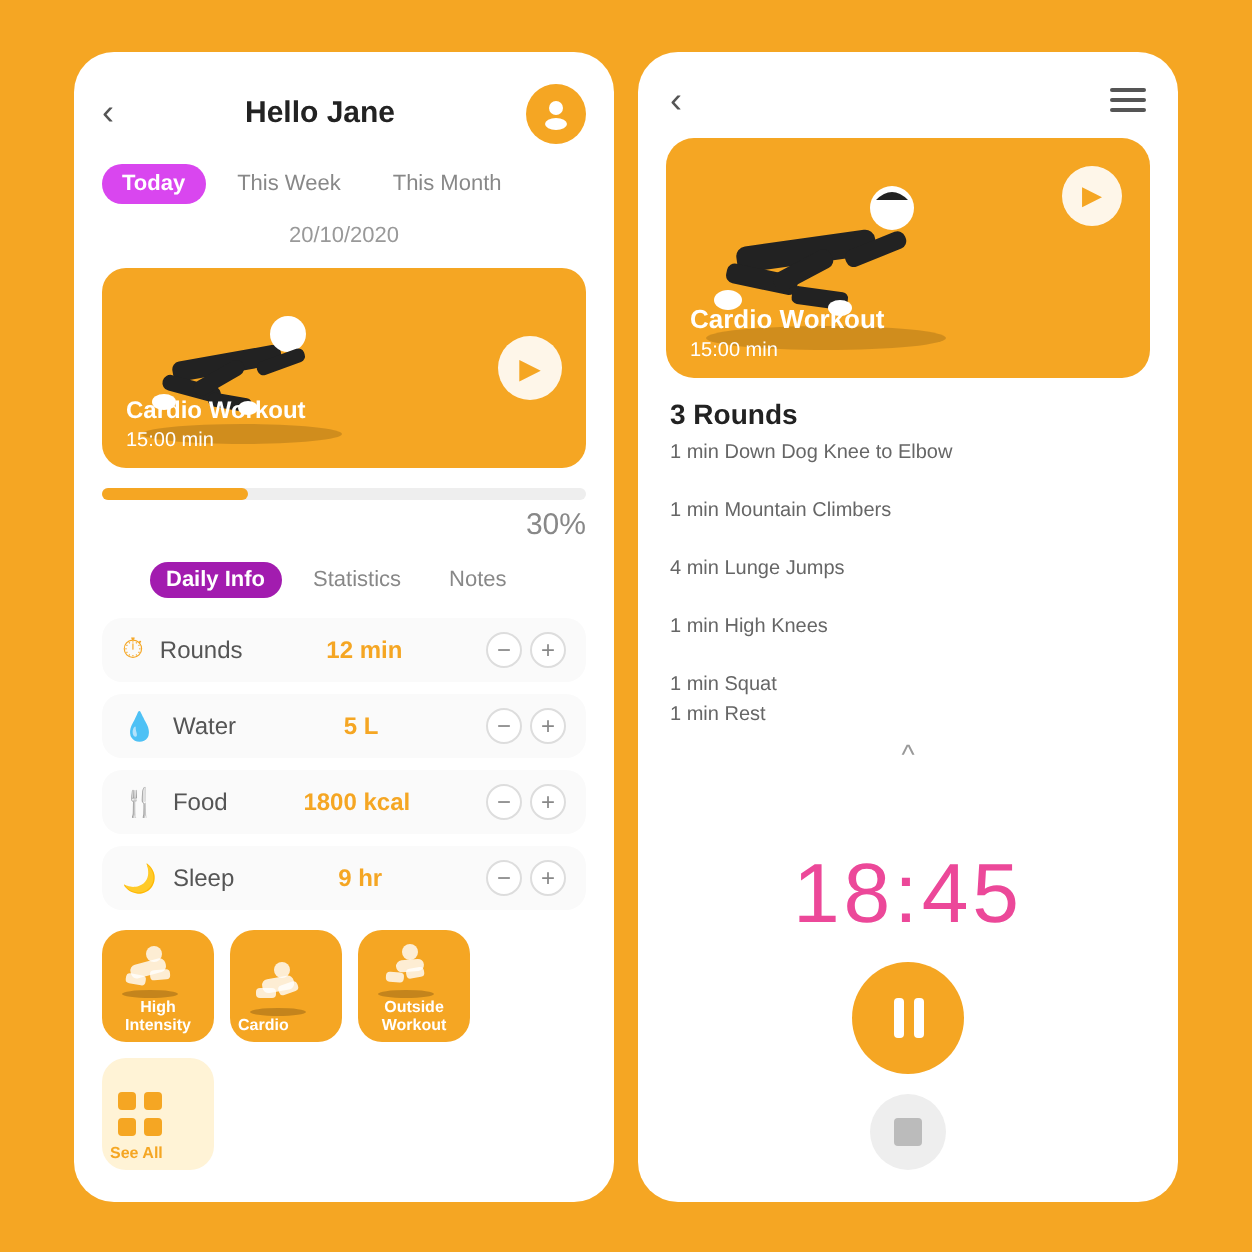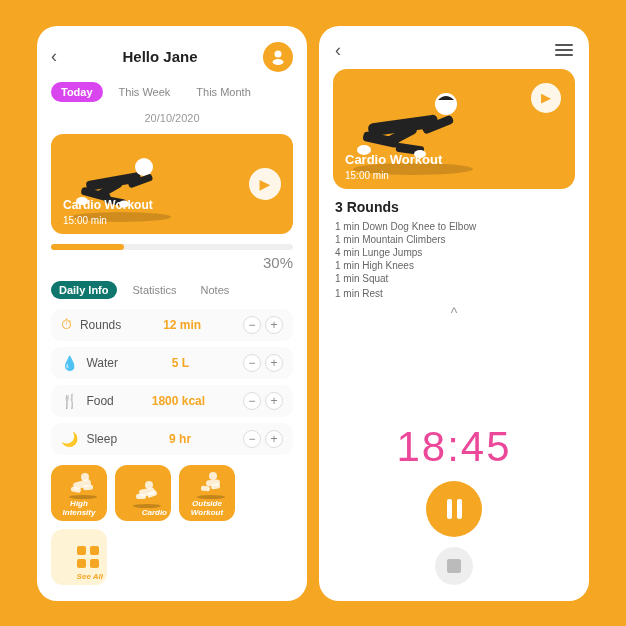--- a/index.html
+++ b/index.html
@@ -309,7 +309,7 @@
     .exercise-list {
       display: flex;
       flex-direction: column;
-      gap: 2px;
+      gap: 18px;
     }
     .exercise-item {
       font-size: 10px;

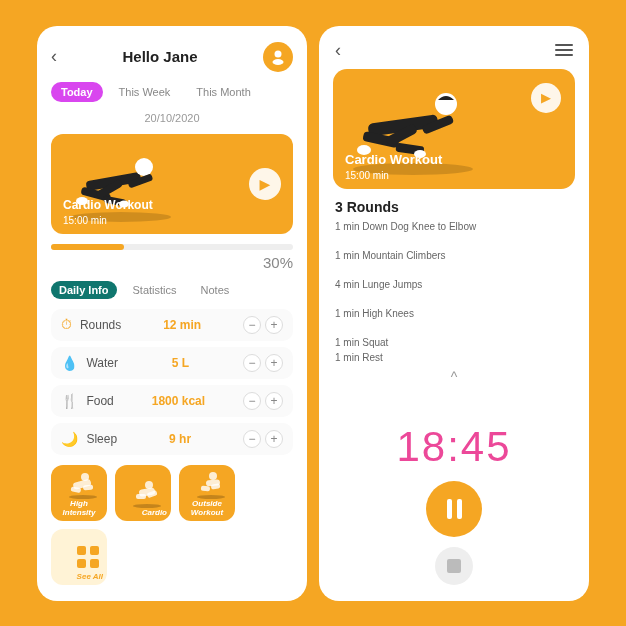--- a/index.html
+++ b/index.html
@@ -151,9 +151,10 @@
       background: transparent;
     }
     .section-tab.active {
-      background: #0f766e;
-      color: #fff;
-      font-weight: bold;
+      background: #a21caf;
+      color: #fff;
+      font-weight: bold;
+      margin-left: 24px;
     }
     .daily-info-rows {
       display: flex;

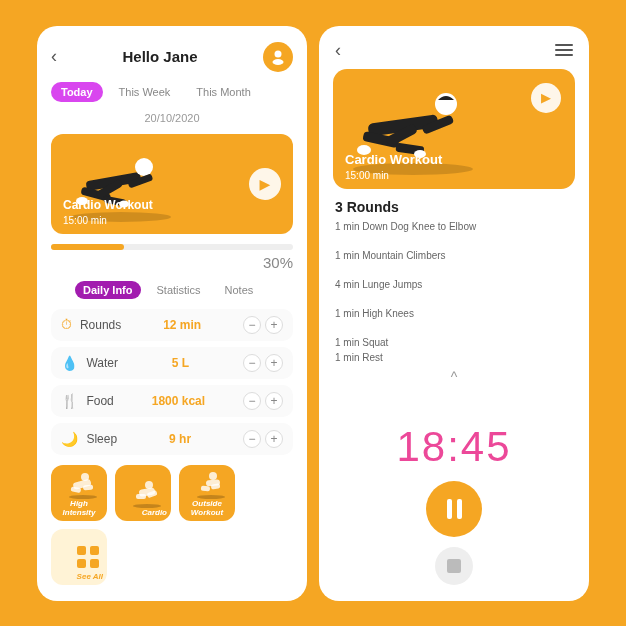--- a/index.html
+++ b/index.html
@@ -228,13 +228,12 @@
       background: #F5A623;
       display: flex;
       flex-direction: column;
-      align-items: flex-end;
+      align-items: flex-start;
       justify-content: flex-end;
       padding: 4px;
       cursor: pointer;
       position: relative;
       overflow: hidden;
-      font-style: italic;
     }
     .session-card-label {
       font-size: 8px;

